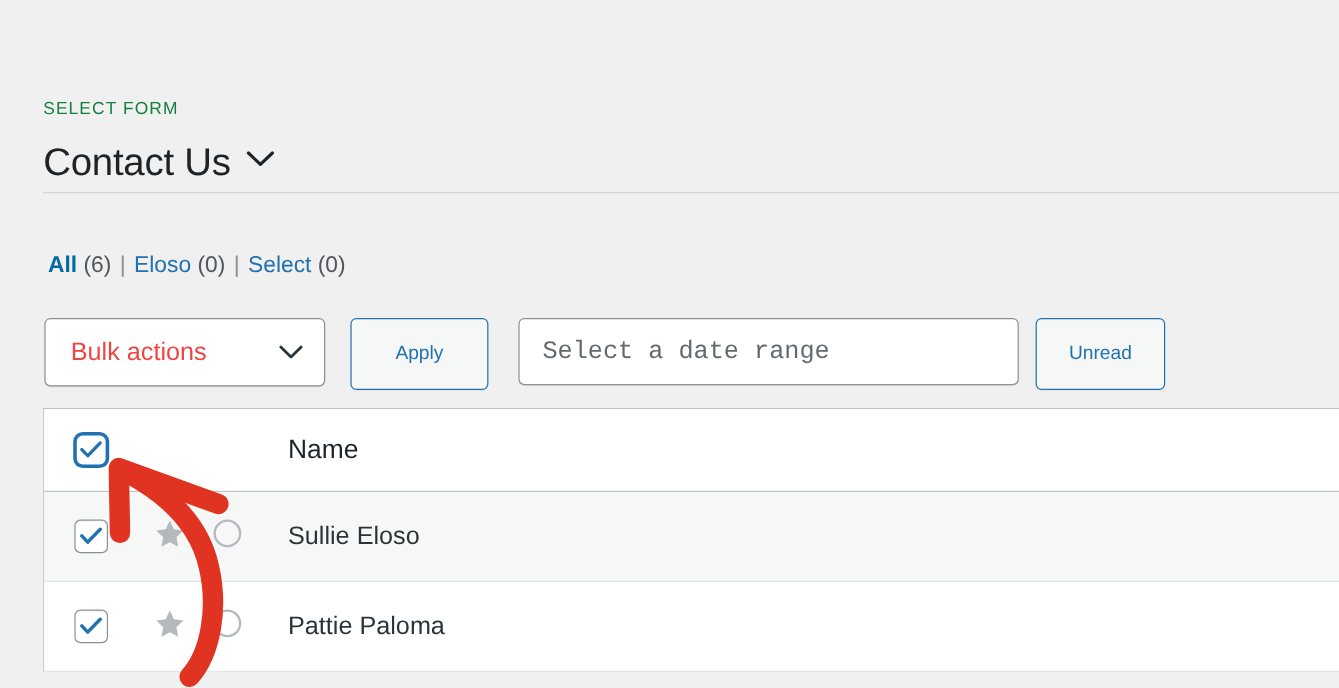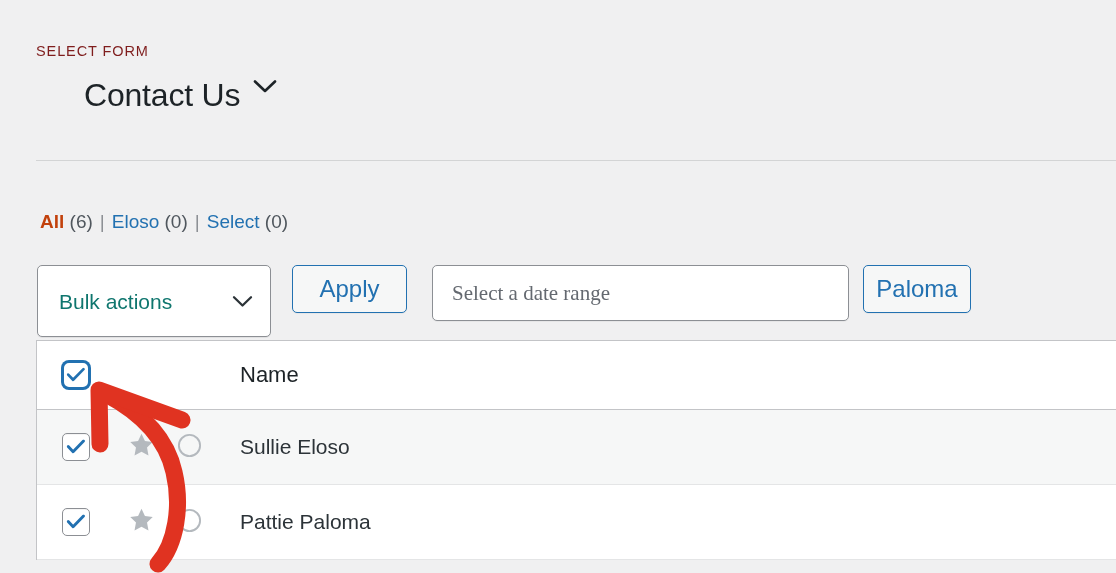--- a/index.html
+++ b/index.html
@@ -25,10 +25,11 @@
   .select-form-label {
     font-size: 14.5px;
     letter-spacing: 0.9px;
-    color: #7f1d1d;
+    color: #15803d;
     font-weight: 400;
     text-transform: uppercase;
     line-height: 1;
+    margin-top: 40px;
   }
   .form-title-row {
     display: flex;

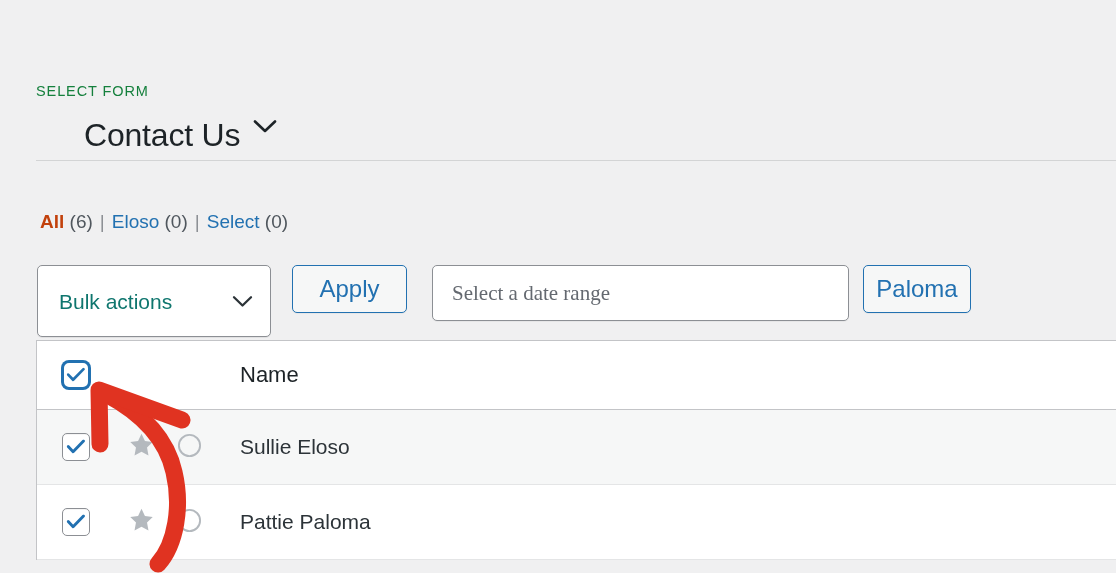--- a/index.html
+++ b/index.html
@@ -33,9 +33,9 @@
   }
   .form-title-row {
     display: flex;
+    align-items: center;
     margin-top: 20px;
     cursor: pointer;
-    margin-left: 48px;
   }
   .form-title {
     font-size: 32px;

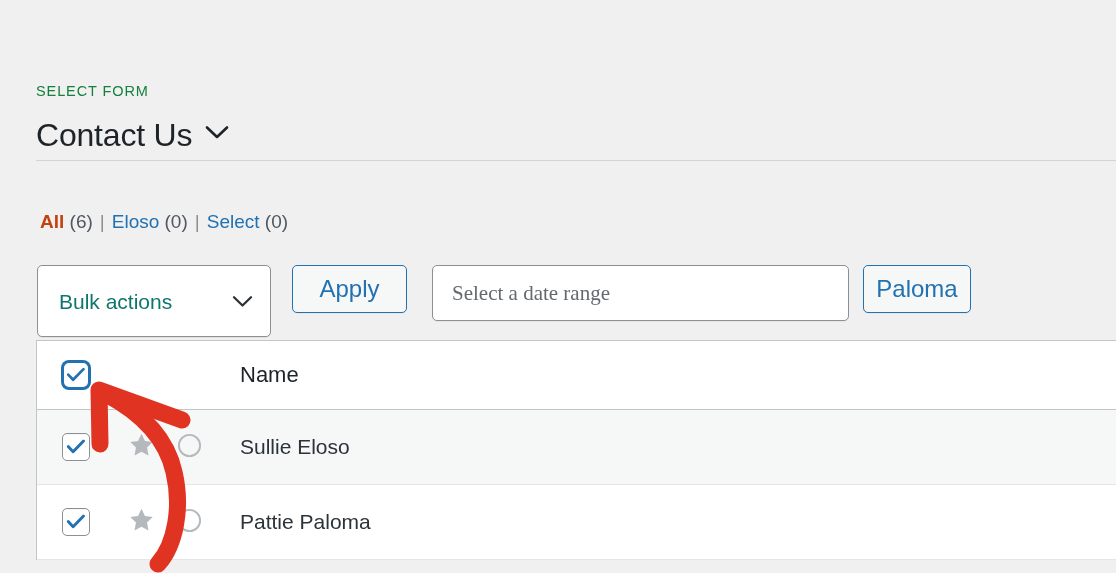--- a/index.html
+++ b/index.html
@@ -69,7 +69,7 @@
     white-space: nowrap;
   }
   .filter-links .fl-current {
-    color: #c2410c;
+    color: #0369a1;
     font-weight: bold;
   }
   .filter-links .fl-link {

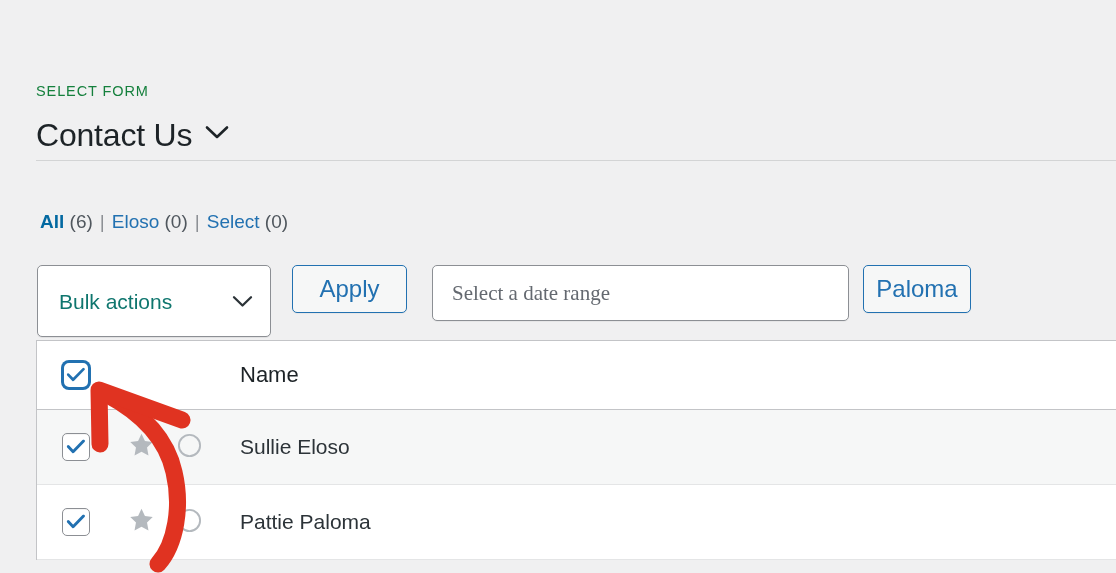--- a/index.html
+++ b/index.html
@@ -95,7 +95,7 @@
   }
   .bulk-select {
     width: 234px;
-    height: 72px;
+    height: 57px;
     box-sizing: border-box;
     background: #fff;
     border: 1px solid #8c8f94;
@@ -105,7 +105,7 @@
     justify-content: space-between;
     padding: 0 17px 0 21px;
     font-size: 21px;
-    color: #0f766e;
+    color: #ef4444;
     box-shadow: 0 1px 0 rgba(0,0,0,0.06);
     cursor: pointer;
   }

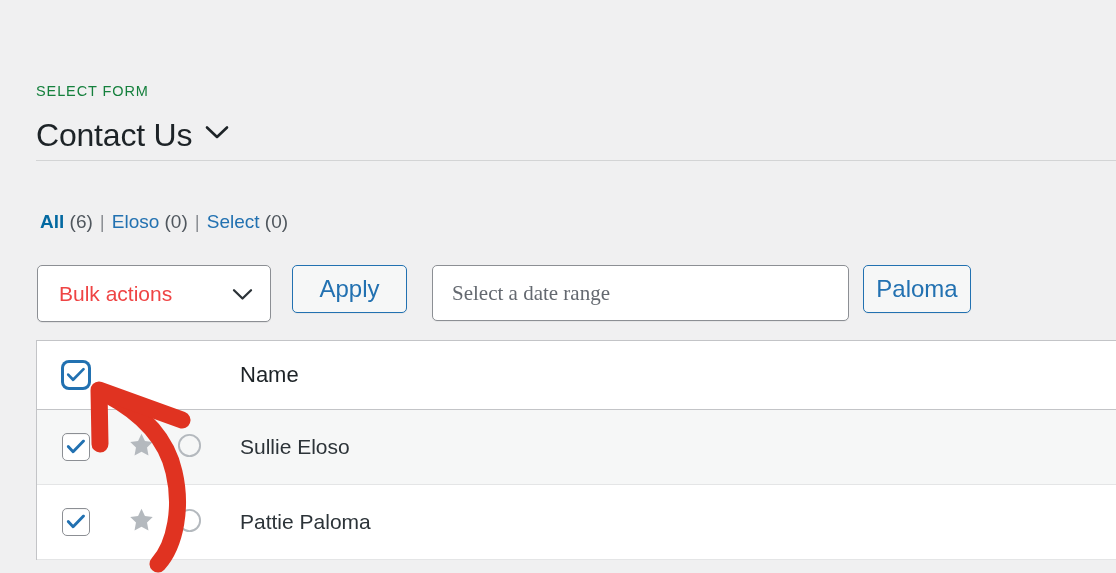--- a/index.html
+++ b/index.html
@@ -112,13 +112,13 @@
   .bulk-select .sel-label { line-height: 1; }
 
   .btn-secondary {
-    height: 48px;
+    height: 60px;
     box-sizing: border-box;
     background: #f6f7f7;
     border: 1px solid #2271b1;
     border-radius: 5px;
     color: #2271b1;
-    font-size: 24px;
+    font-size: 16px;
     font-family: "Liberation Sans", sans-serif;
     display: flex;
     align-items: center;

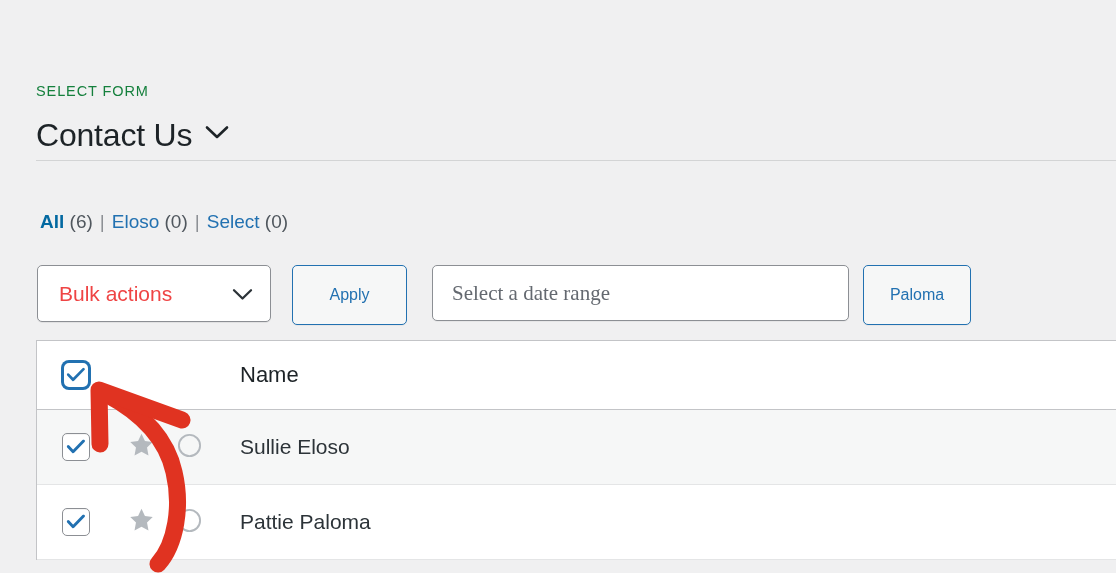--- a/index.html
+++ b/index.html
@@ -140,7 +140,7 @@
     border-radius: 5px;
     font-size: 21px;
     color: #646970;
-    font-family: Liberation Serif, serif;
+    font-family: Liberation Mono, monospace;
     padding: 0 19px;
     outline: none;
     box-shadow: 0 1px 0 rgba(0,0,0,0.04);

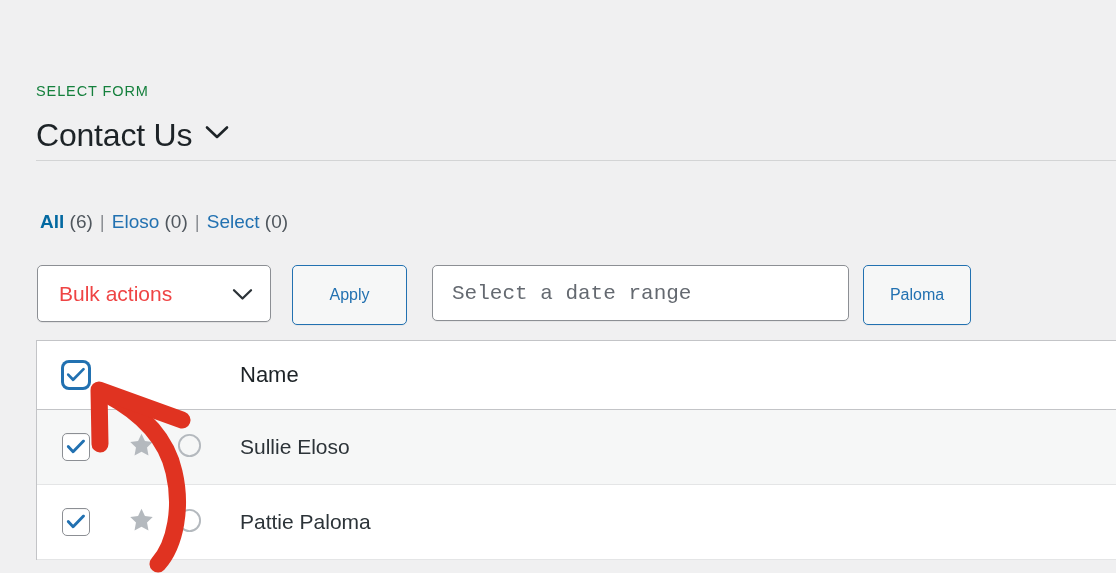--- a/index.html
+++ b/index.html
@@ -266,7 +266,7 @@
 
   <input class="date-range" type="text" placeholder="Select a date range" style="">
 
-  <button class="btn-secondary filter-btn">Paloma</button>
+  <button class="btn-secondary filter-btn">Unread</button>
 </div>
 
 <div class="entries-table">

